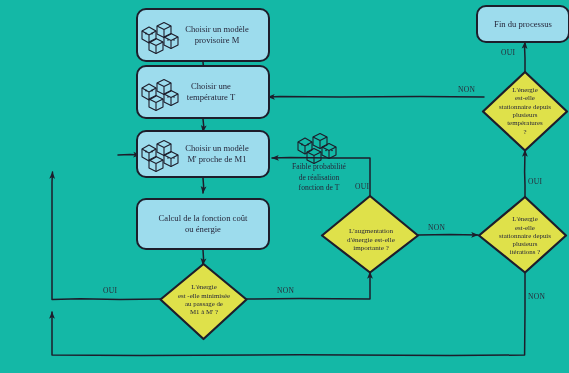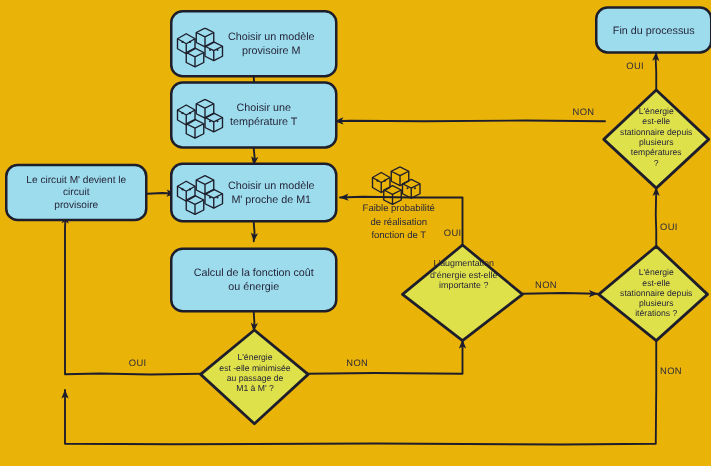--- a/index.html
+++ b/index.html
@@ -7,8 +7,9 @@
   #canvas{
     position:relative;
     width:569px;height:373px;
-    background:#eab308;
+    background:#14b8a6;
     overflow:hidden;
+    font-family:Liberation Serif, serif;
   }
   svg.layer{position:absolute;left:0;top:0;width:569px;height:373px;}
   .node{

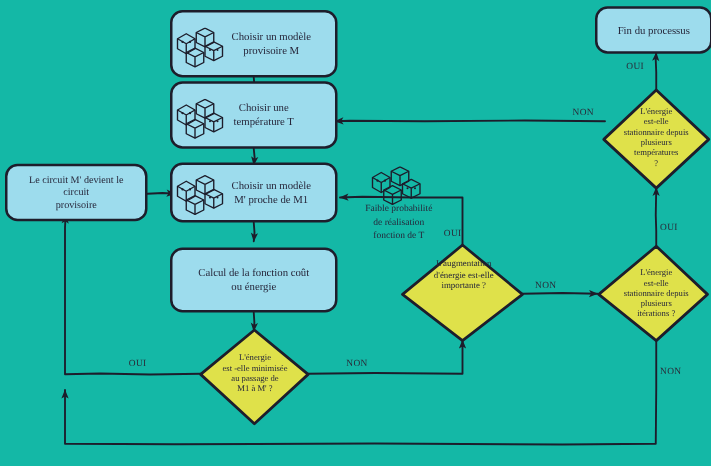--- a/index.html
+++ b/index.html
@@ -165,10 +165,6 @@
 ou énergie</span>
   </div>
 
-  <div class="node proc" style="left:4px;top:131px;width:114px;height:46px;font-size:8.1px;">
-    <span class="txt" style="white-space:pre-line;">Le circuit M' devient le circuit
-provisoire</span>
-  </div>
 
   <div class="node proc" style="left:476px;top:5px;width:94px;height:38px;font-size:8.6px;">
     <span class="txt" style="white-space:pre-line;">Fin du processus</span>

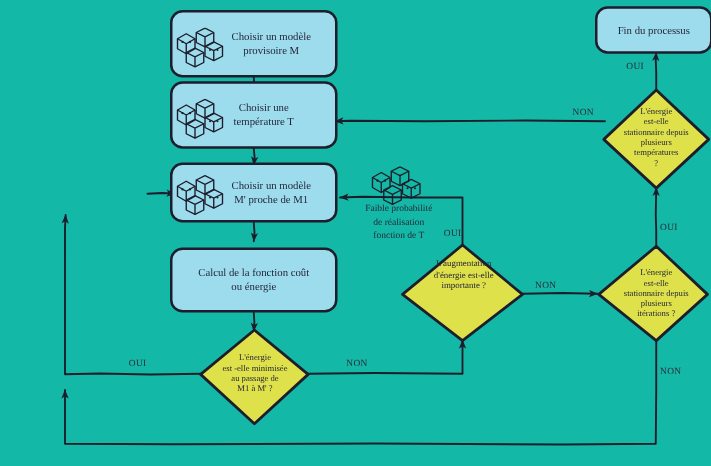--- a/index.html
+++ b/index.html
@@ -186,7 +186,7 @@
 M1 à M' ?</span>
   </div>
 
-  <div class="dec-label" style="left:327px;top:202px;width:88px;height:36px;font-size:7.1px;align-items:center;">
+  <div class="dec-label" style="left:327px;top:222px;width:88px;height:36px;font-size:7.1px;align-items:center;">
     <span style="white-space:pre-line;">L'augmentation
 d'énergie est-elle
 importante ?</span>

